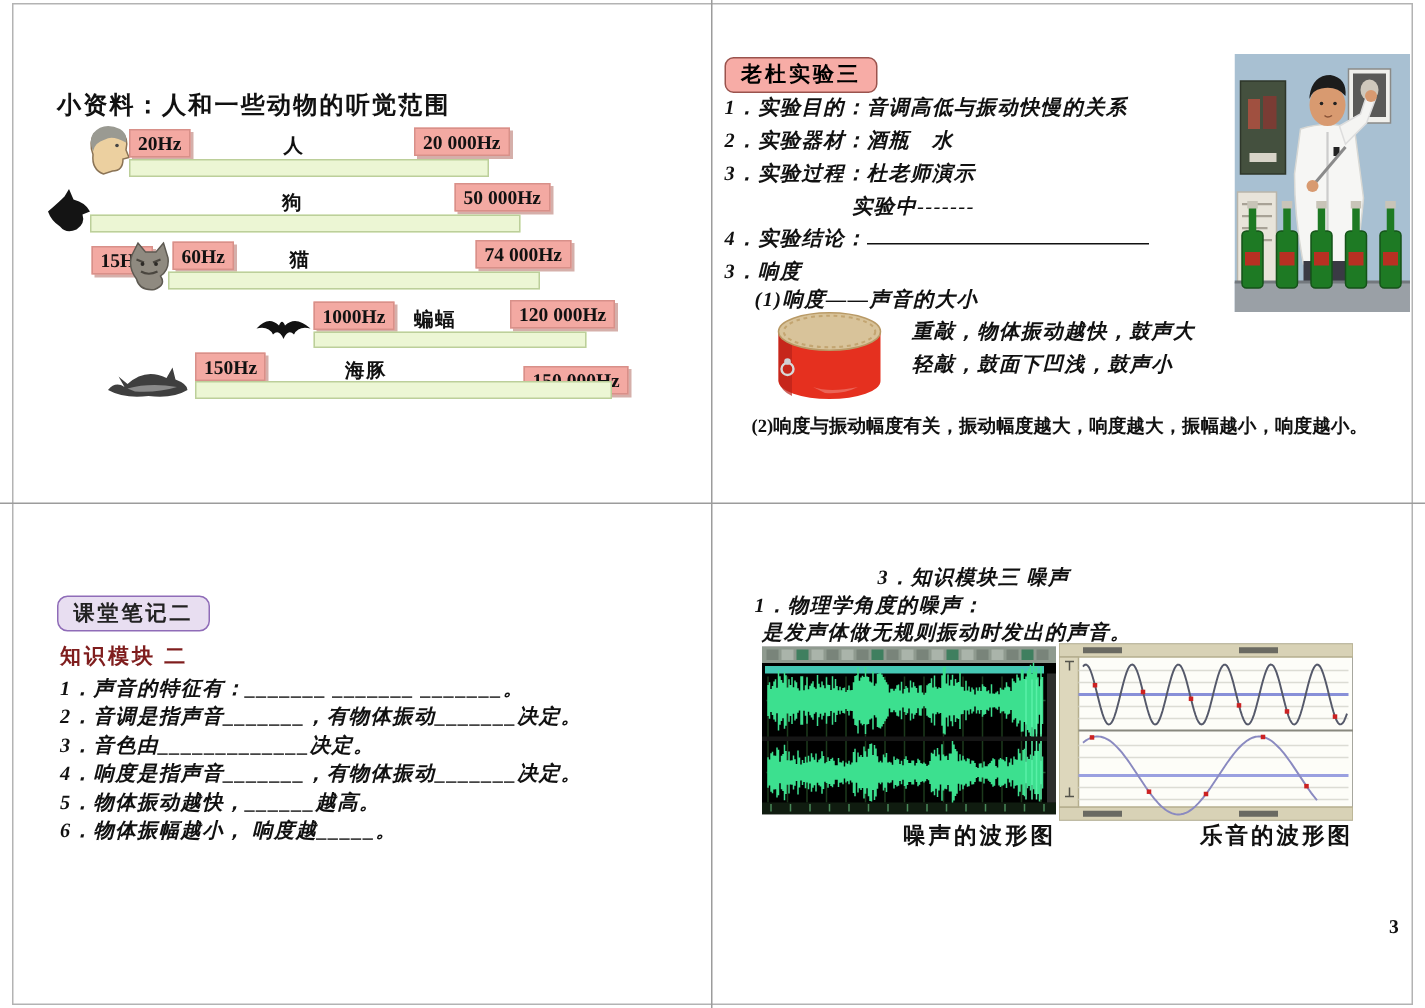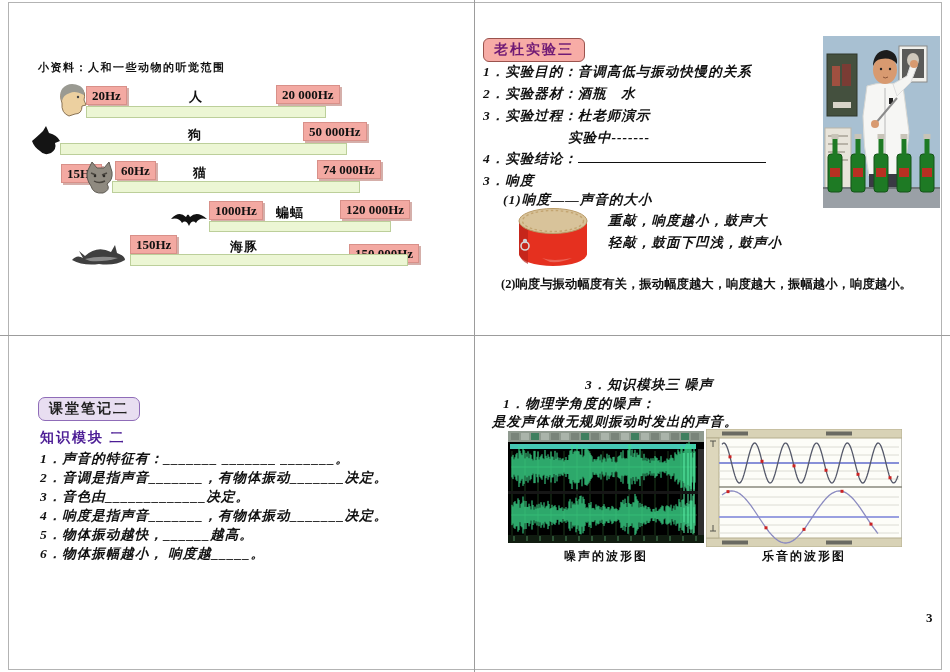--- a/index.html
+++ b/index.html
@@ -19,7 +19,7 @@
   .animal-icon{position:absolute;}
   
   .badge-pink{position:absolute;background:#f7aca6;border:1px solid #9a534d;border-radius:6px;
-              padding:2px 10px;font-size:14px;color:#701a75;letter-spacing:2px;text-align:center;}
+              padding:2px 10px;font-size:14px;color:#000000;letter-spacing:2px;text-align:center;}
   .badge-purple{position:absolute;background:#e8def1;border:1px solid #8f6cb8;border-radius:7px;
               padding:2px 10px;font-size:14px;color:#222;letter-spacing:2px;}
   .s2line,.s3line,.s4line{position:absolute;font-size:13.5px;letter-spacing:1px;white-space:nowrap;font-style:italic;}

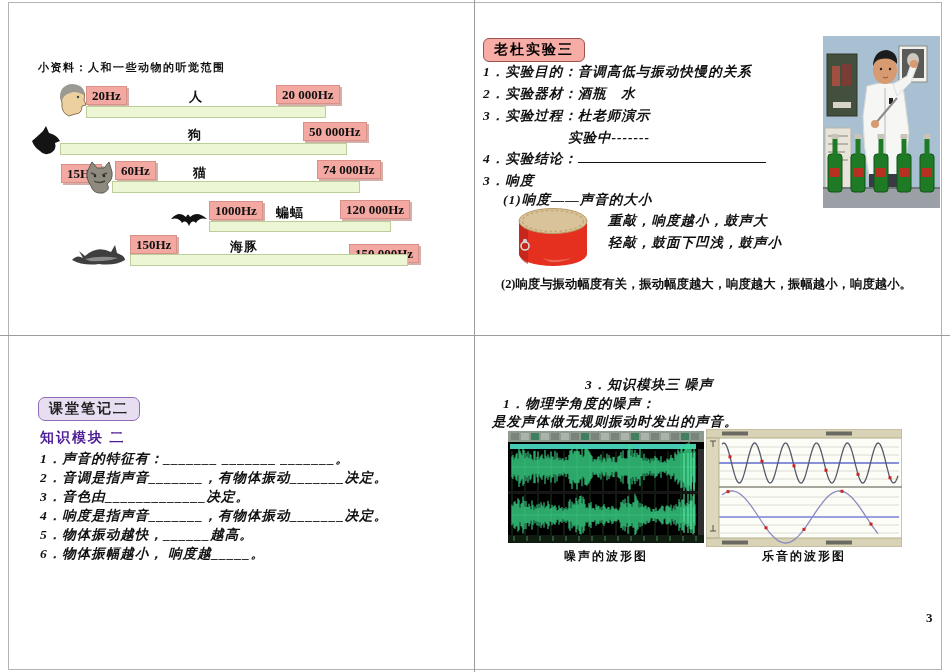--- a/index.html
+++ b/index.html
@@ -10,7 +10,7 @@
   .hdivider{position:absolute;left:0;top:335px;width:950px;height:1px;background:#9c9c9c;}
   .abs{position:absolute;}
   
-  .s1-title{font-size:11px;letter-spacing:1.5px;}
+  .s1-title{font-size:16px;letter-spacing:1.5px;}
   .hz-box{position:absolute;background:#f3a9a2;border:1px solid #d89089;
           box-shadow:2px 2px 0 rgba(178,110,100,.55);padding:0 5px;height:17px;line-height:17px;
           font-size:13px;white-space:nowrap;}

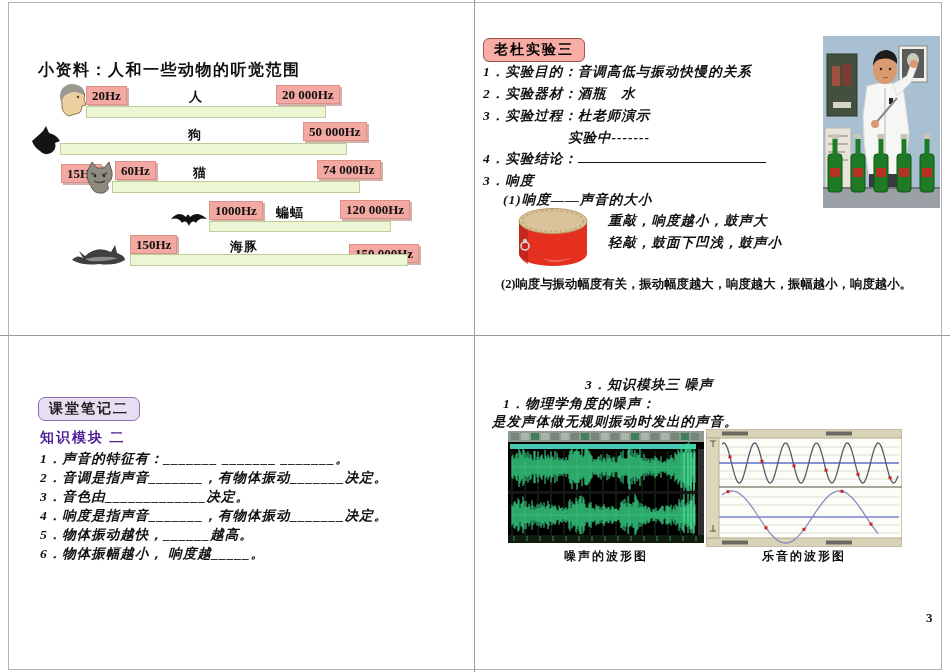--- a/index.html
+++ b/index.html
@@ -121,7 +121,7 @@
       <path d="M30 52 Q41 56 60 52 Q50 57 38 56 Z" fill="#ffffff" opacity="0.25"></path>
     </svg>
   </span>
-  <div class="s2line" style="left:608px;top:212px;">重敲，响度越小，鼓声大</div>
+  <div class="s2line" style="left:608px;top:212px;">重敲，物体振动越快，鼓声大</div>
   <div class="s2line" style="left:608px;top:234px;">轻敲，鼓面下凹浅，鼓声小</div>
 
   <div class="footer-line" style="left:501px;top:276px;">(2)响度与振动幅度有关，振动幅度越大，响度越大，振幅越小，响度越小。</div>

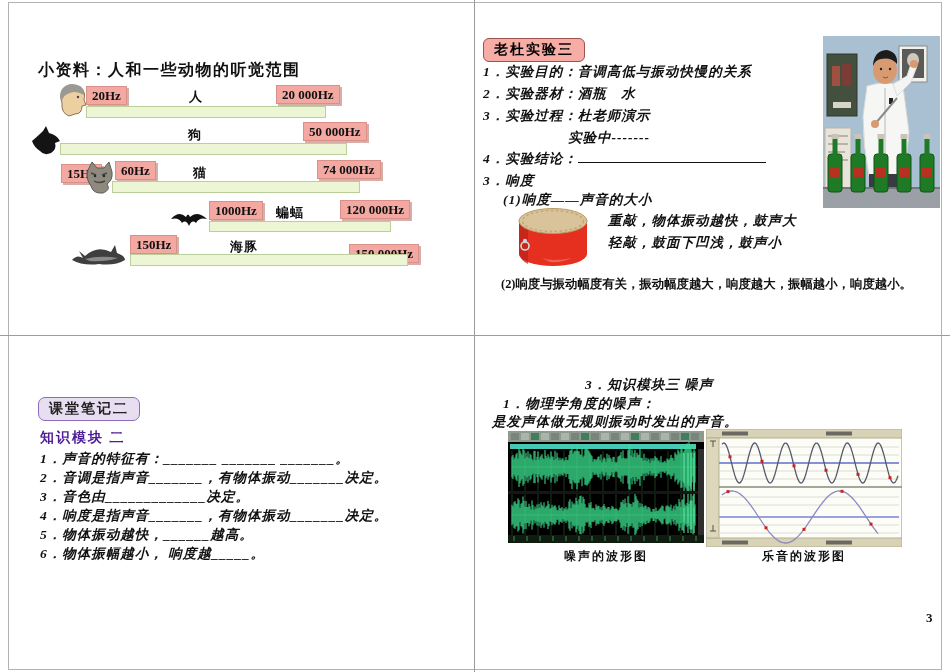--- a/index.html
+++ b/index.html
@@ -203,7 +203,7 @@
 <section>
   <div class="s4line" style="left:585px;top:376px;">3．知识模块三 噪声</div>
   <div class="s4line" style="left:483px;top:395px;margin-left:20px;">1．物理学角度的噪声：</div>
-  <div class="s4line" style="left:492px;top:413px;">是发声体做无规则振动时发出的声音。</div>
+  <div class="s4line" style="left:508px;top:413px;">是发声体做无规则振动时发出的声音。</div>
 
   <span class="imgbox" style="left:508px;top:431px;">
     <svg id="noise-svg" width="196" height="112" viewBox="0 0 196 112">

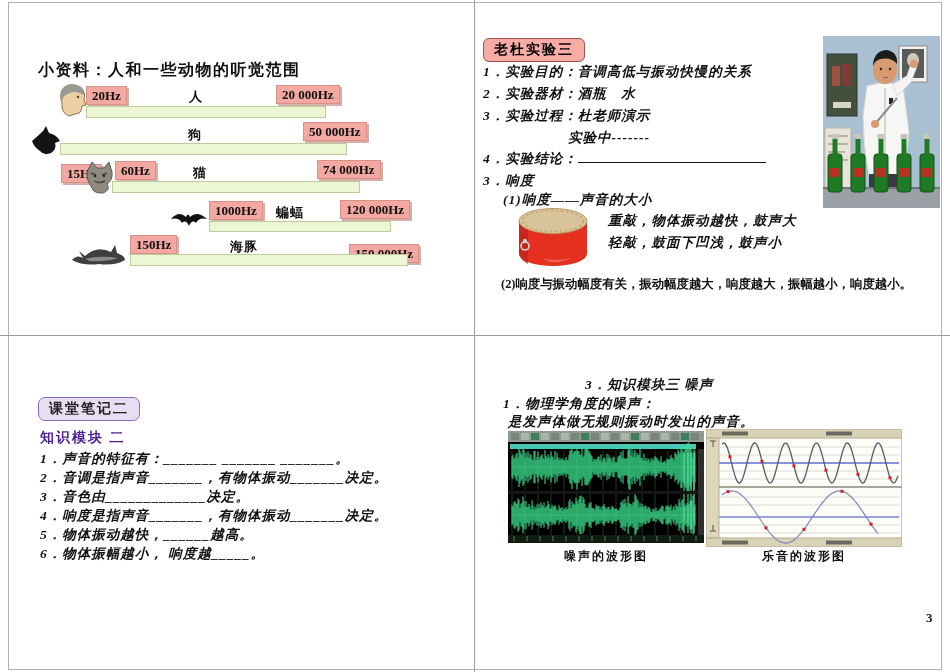--- a/index.html
+++ b/index.html
@@ -25,7 +25,7 @@
   .s2line,.s3line,.s4line{position:absolute;font-size:13.5px;letter-spacing:1px;white-space:nowrap;font-style:italic;}
   .footer-line{position:absolute;font-size:12.4px;letter-spacing:0;white-space:nowrap;}
   .ul-blank{display:inline-block;width:188px;border-bottom:1.6px solid #111;height:12px;vertical-align:baseline;}
-  .red-sub{position:absolute;font-size:14px;color:#4c1d95;letter-spacing:2px;font-family:Liberation Serif, serif;}
+  .red-sub{position:absolute;font-size:14px;color:#7f1d1d;letter-spacing:2px;font-family:Liberation Serif, serif;}
   .caption{position:absolute;font-size:12px;letter-spacing:2px;text-align:center;width:196px;}
   .pagenum{position:absolute;font-size:13px;}
   .imgbox{position:absolute;}

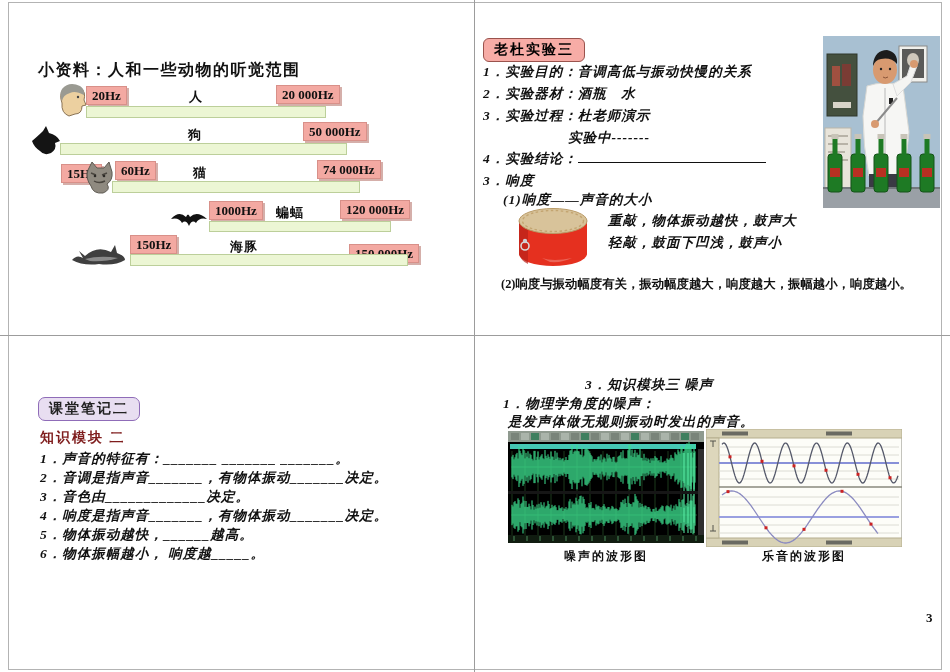--- a/index.html
+++ b/index.html
@@ -26,7 +26,7 @@
   .footer-line{position:absolute;font-size:12.4px;letter-spacing:0;white-space:nowrap;}
   .ul-blank{display:inline-block;width:188px;border-bottom:1.6px solid #111;height:12px;vertical-align:baseline;}
   .red-sub{position:absolute;font-size:14px;color:#7f1d1d;letter-spacing:2px;font-family:Liberation Serif, serif;}
-  .caption{position:absolute;font-size:12px;letter-spacing:2px;text-align:center;width:196px;}
+  .caption{position:absolute;font-size:15px;letter-spacing:2px;text-align:right;width:196px;}
   .pagenum{position:absolute;font-size:13px;}
   .imgbox{position:absolute;}
 </style>

